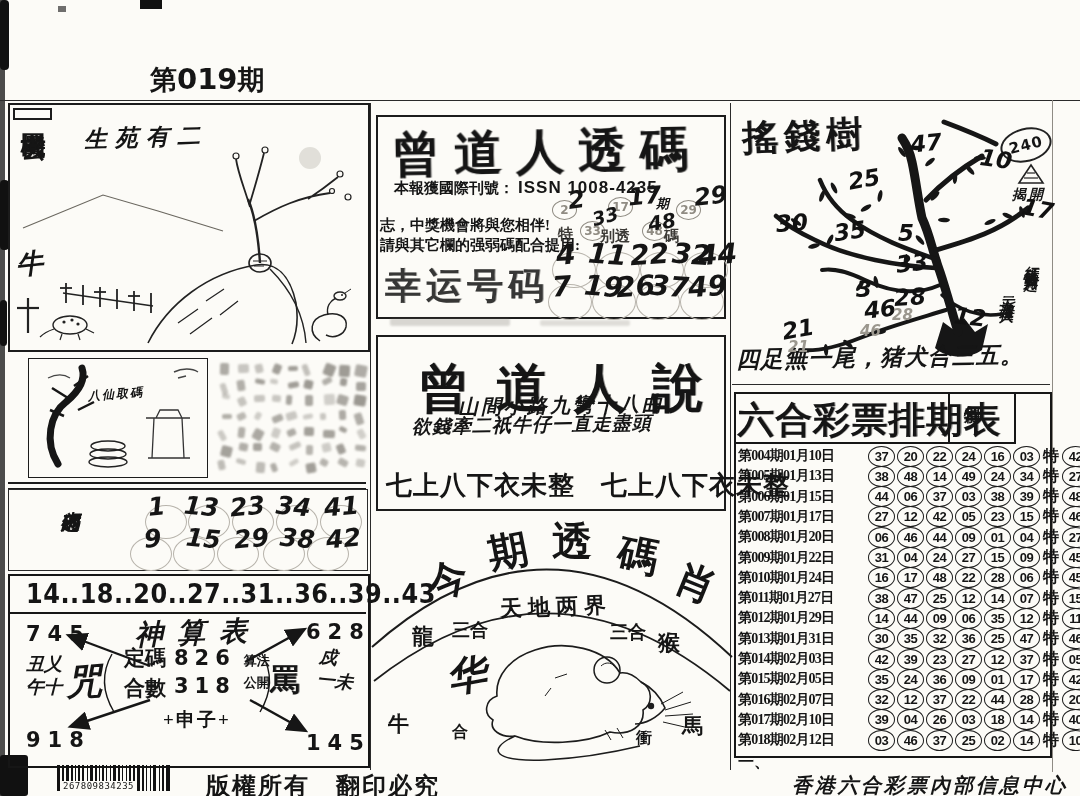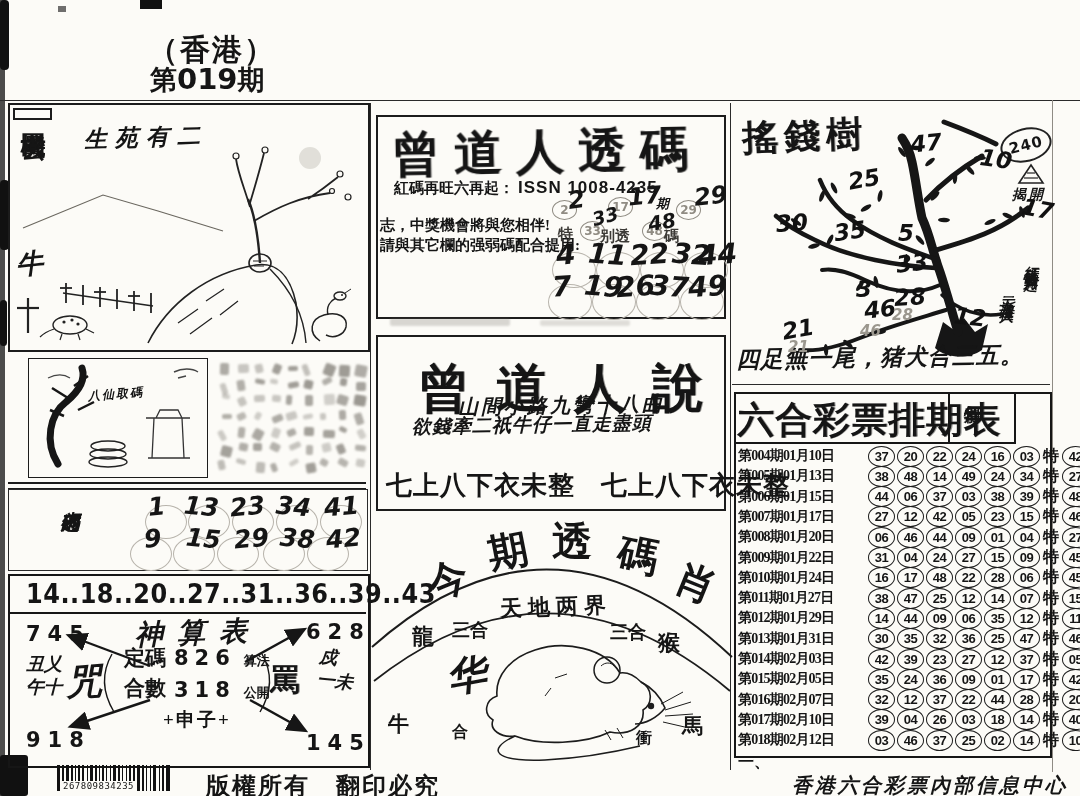--- a/index.html
+++ b/index.html
@@ -40,7 +40,6 @@
   <div class="noise" style="left:140px;top:0;width:22px;height:9px;"></div>
   <div class="noise" style="left:58px;top:6px;width:8px;height:6px;opacity:.6;"></div>
 
-  <div class="abs print" style="left:148px;top:30px;font-size:30px;font-weight:bold;letter-spacing:2px;">（香港）</div>
   <div class="abs" style="left:150px;top:62px;font-size:27px;font-weight:bold;">
     <span>第</span><span style="font-family:'DejaVu Sans',sans-serif;font-size:29px;">019</span><span>期</span>
   </div>

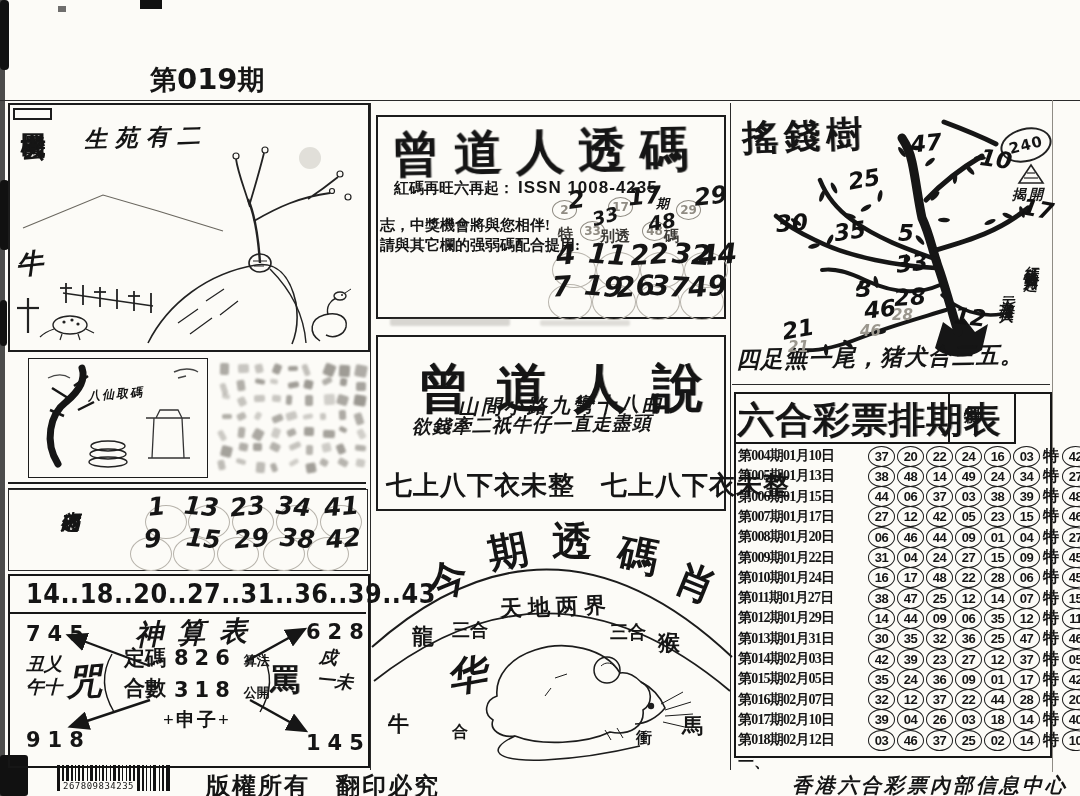--- a/index.html
+++ b/index.html
@@ -262,7 +262,7 @@
   <div class="box" style="left:376px;top:115px;width:346px;height:200px;"></div>
   <div class="abs callig" style="left:392px;top:120px;font-size:48px;letter-spacing:14px;transform:rotate(-1deg);filter:blur(.2px);">曾道人透碼</div>
   <div class="abs" style="left:394px;top:178px;font-weight:bold;">
-    <span style="font-size:15px;">紅碼再旺六再起：</span>
+    <span style="font-size:15px;">本報獲國際刊號：</span>
     <span style="font:bold 17px 'Liberation Sans',sans-serif;letter-spacing:1px;">ISSN 1008-4235</span>
   </div>
   <div class="abs print" style="left:380px;top:216px;font-size:15px;font-weight:bold;">志，中獎機會將與您相伴!</div>

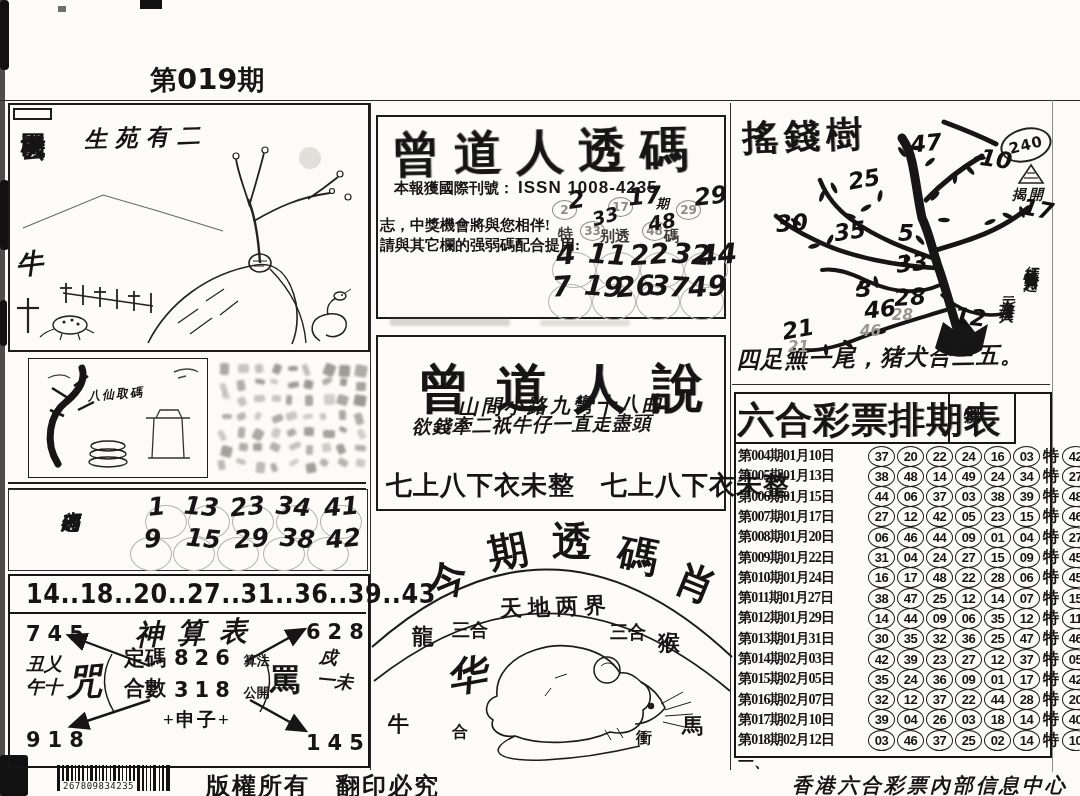--- a/index.html
+++ b/index.html
@@ -268,6 +268,7 @@
   <div class="abs print" style="left:380px;top:216px;font-size:15px;font-weight:bold;">志，中獎機會將與您相伴!</div>
   <div class="abs print" style="left:380px;top:236px;font-size:15px;font-weight:bold;">請與其它欄的强弱碼配合提用:</div>
   <div class="abs" id="special-cluster"></div>
+  <div class="abs callig" style="left:385px;top:262px;font-size:36px;letter-spacing:5px;opacity:.85;filter:blur(.5px);">幸运号码</div>
   <div class="abs" id="lucky-area"></div>
 
   <div class="smudge" style="left:390px;top:318px;width:120px;height:8px;opacity:.25;"></div>

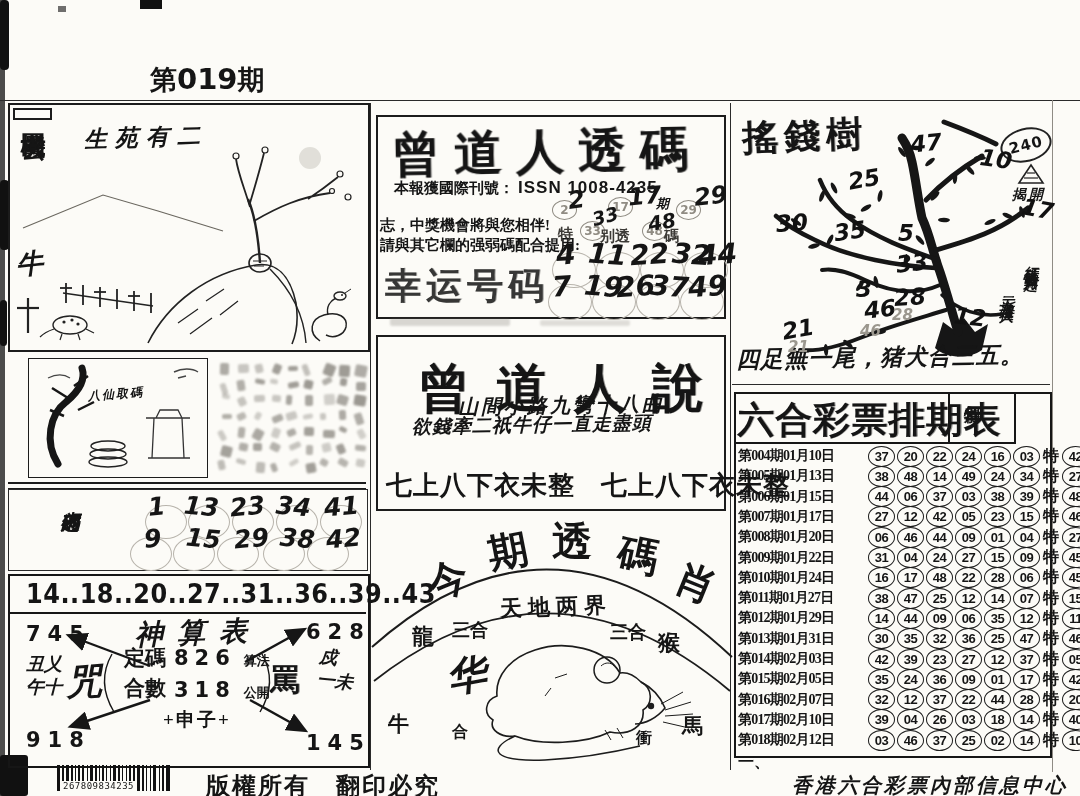--- a/index.html
+++ b/index.html
@@ -203,7 +203,7 @@
       <span style="font:600 21px 'DejaVu Sans',sans-serif;letter-spacing:6px;">826</span>
       <span style="font:bold 13px 'Liberation Serif',serif;">算法</span>
     </div>
-    <div style="display:flex;align-items:flex-end;gap:8px;margin-top:2px;">
+    <div style="display:flex;align-items:flex-start;gap:8px;margin-top:2px;">
       <span style="font:bold 21px 'Liberation Serif',serif;">合數</span>
       <span style="font:600 21px 'DejaVu Sans',sans-serif;letter-spacing:6px;">318</span>
       <span style="font:bold 13px 'Liberation Serif',serif;">公開</span>

